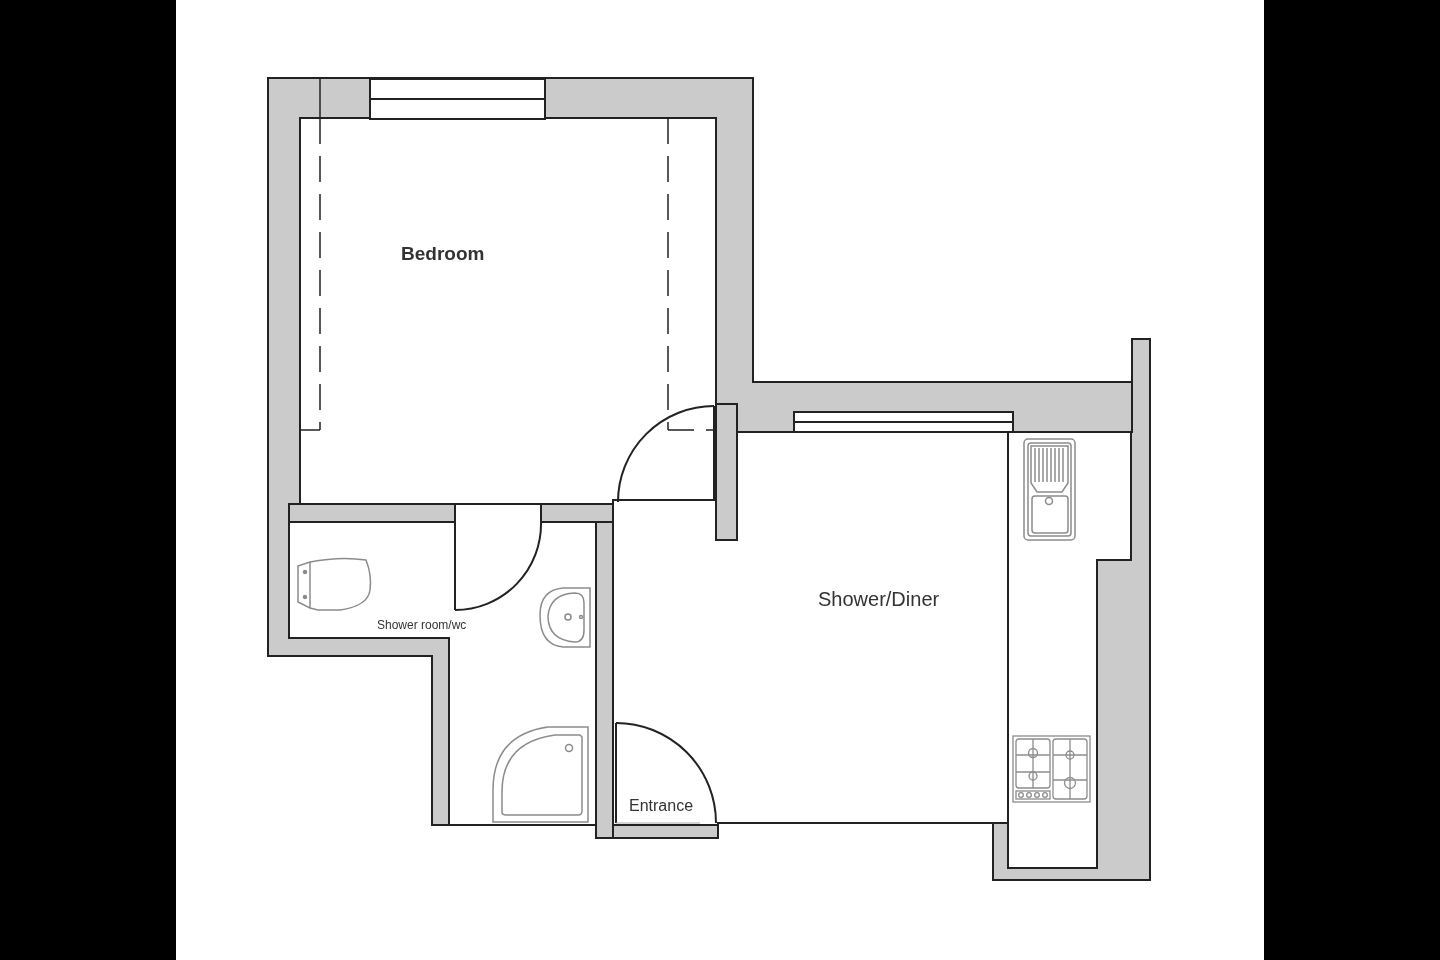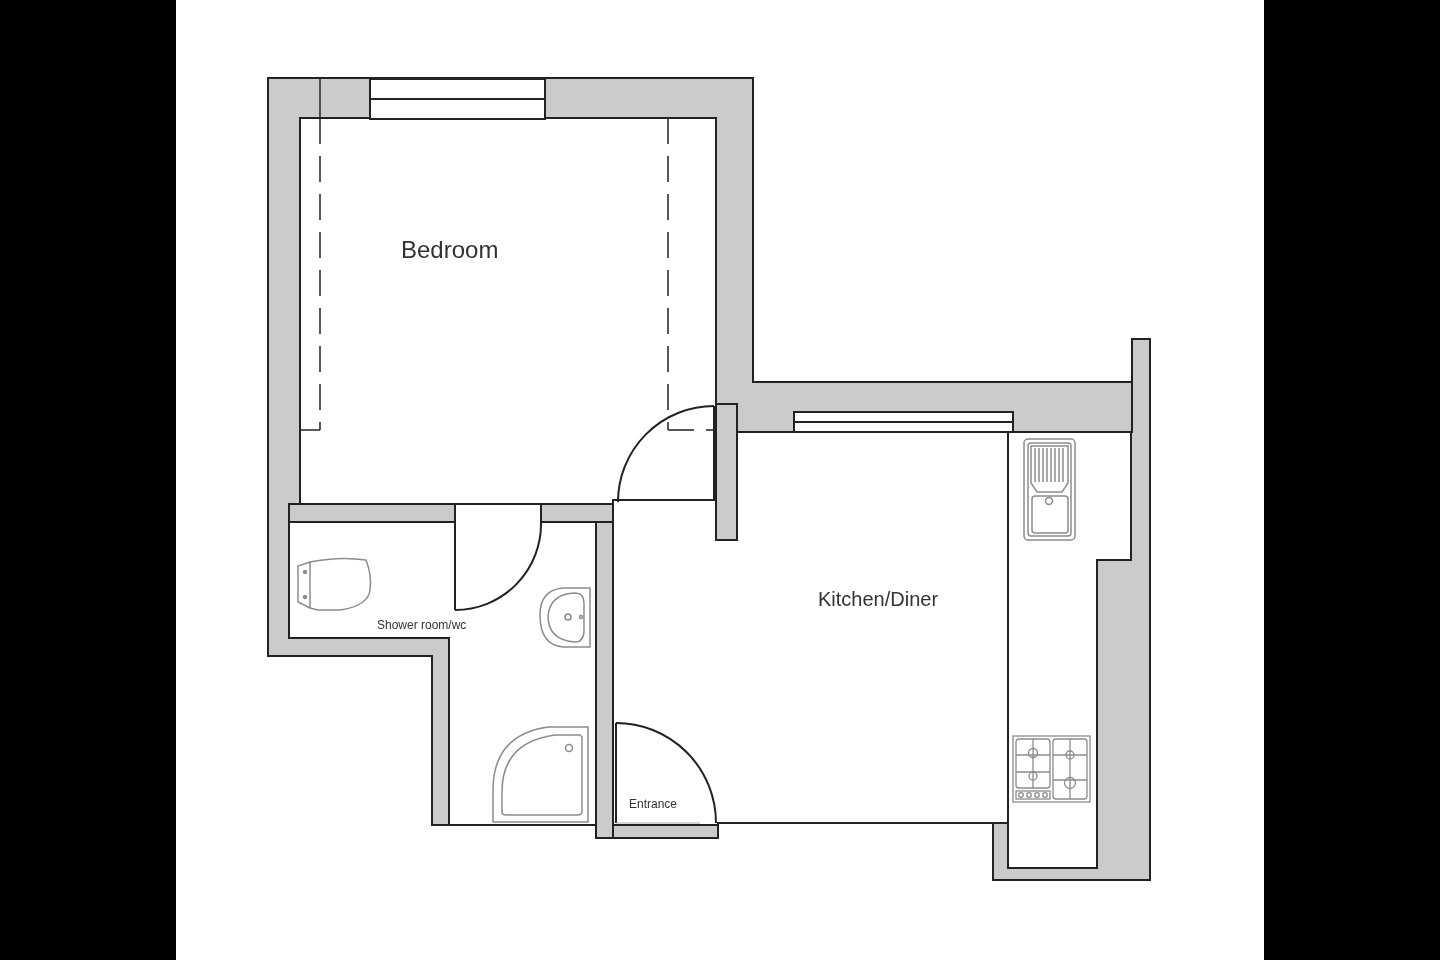--- a/index.html
+++ b/index.html
@@ -133,7 +133,7 @@
   </g>
 </svg>
 
-<div class="lbl" style="left:401px; top:236px; font-size:24px;">Bedroom</div>
+<div class="lbl" style="left:401px; top:243px; font-size:19px;font-weight:bold;">Bedroom</div>
 <div class="lbl" style="left:818px; top:588px; font-size:20px;">Kitchen/Diner</div>
 <div class="lbl" style="left:377px; top:618px; font-size:12px;">Shower room/wc</div>
 <div class="lbl" style="left:629px; top:797px; font-size:12px;">Entrance</div>

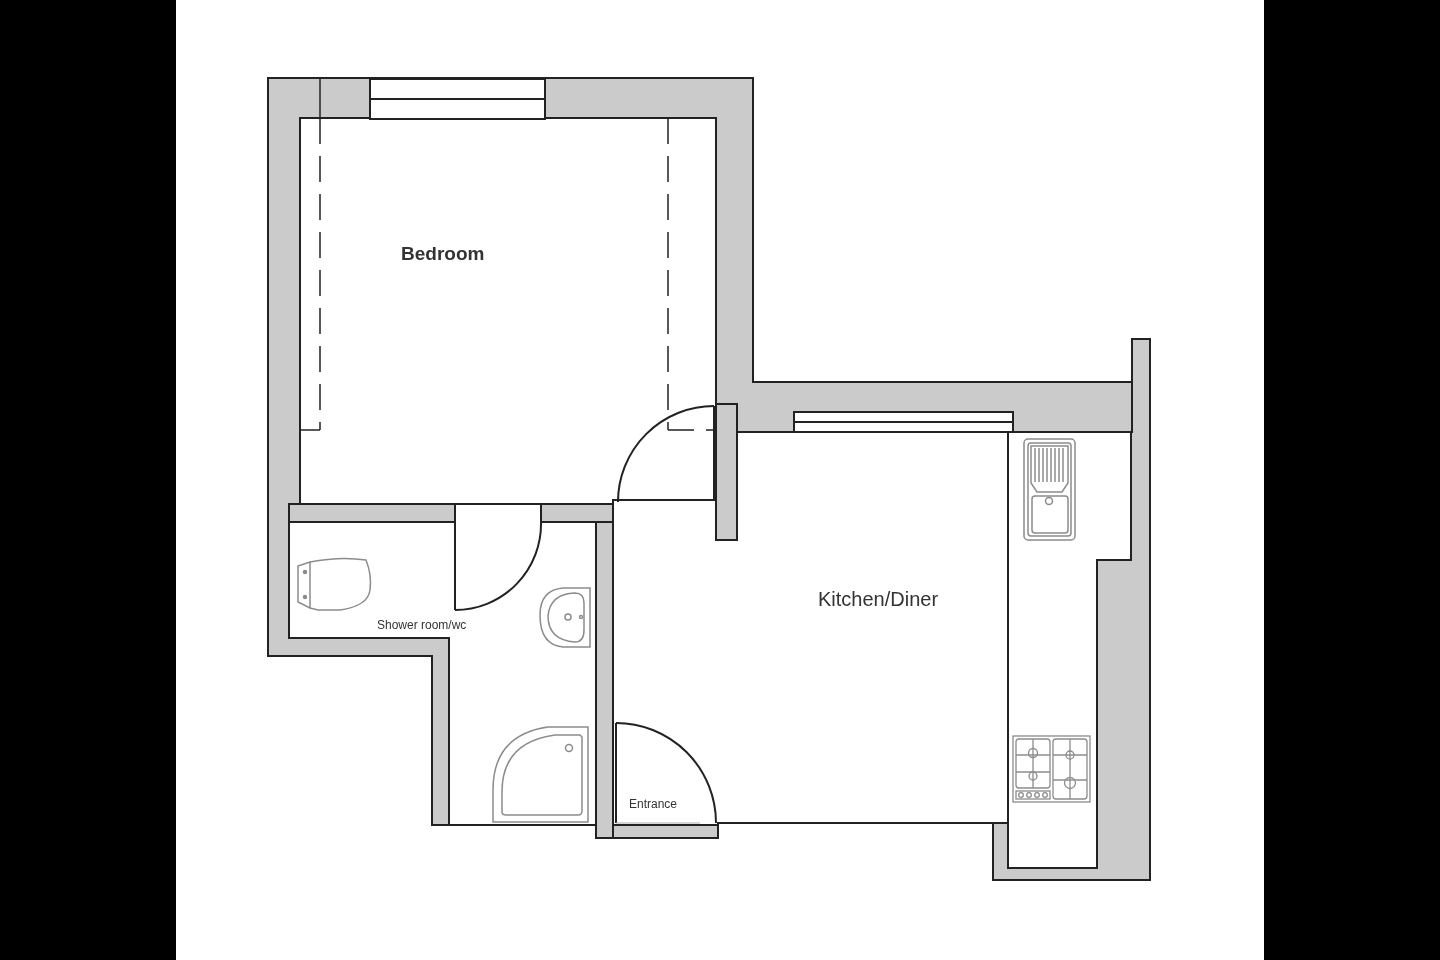--- a/index.html
+++ b/index.html
@@ -134,7 +134,7 @@
 </svg>
 
 <div class="lbl" style="left:401px; top:243px; font-size:19px;font-weight:bold;">Bedroom</div>
-<div class="lbl" style="left:818px; top:588px; font-size:20px;">Kitchen/Diner</div>
+<div class="lbl" style="left:818px; top:588px; font-size:20px;">Shower/Diner</div>
 <div class="lbl" style="left:377px; top:618px; font-size:12px;">Shower room/wc</div>
 <div class="lbl" style="left:629px; top:797px; font-size:12px;">Entrance</div>
 

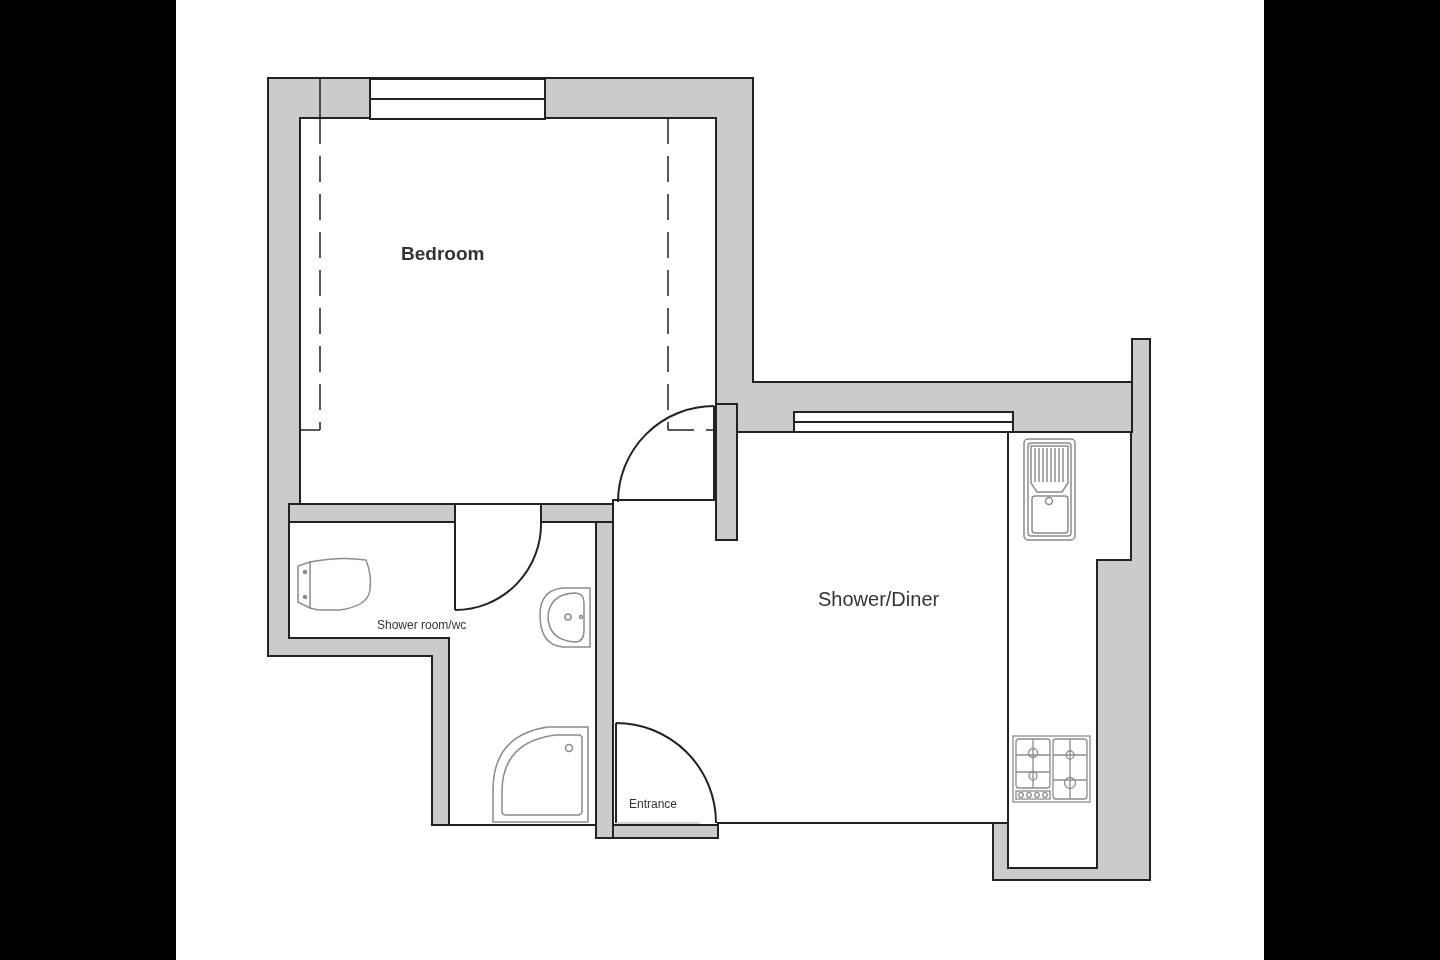--- a/index.html
+++ b/index.html
@@ -136,6 +136,6 @@
 <div class="lbl" style="left:401px; top:243px; font-size:19px;font-weight:bold;">Bedroom</div>
 <div class="lbl" style="left:818px; top:588px; font-size:20px;">Shower/Diner</div>
 <div class="lbl" style="left:377px; top:618px; font-size:12px;">Shower room/wc</div>
-<div class="lbl" style="left:629px; top:797px; font-size:12px;">Entrance</div>
+<div class="lbl" style="left:629px; top:797px; font-size:16px;">Entrance</div>
 
 </body></html>

